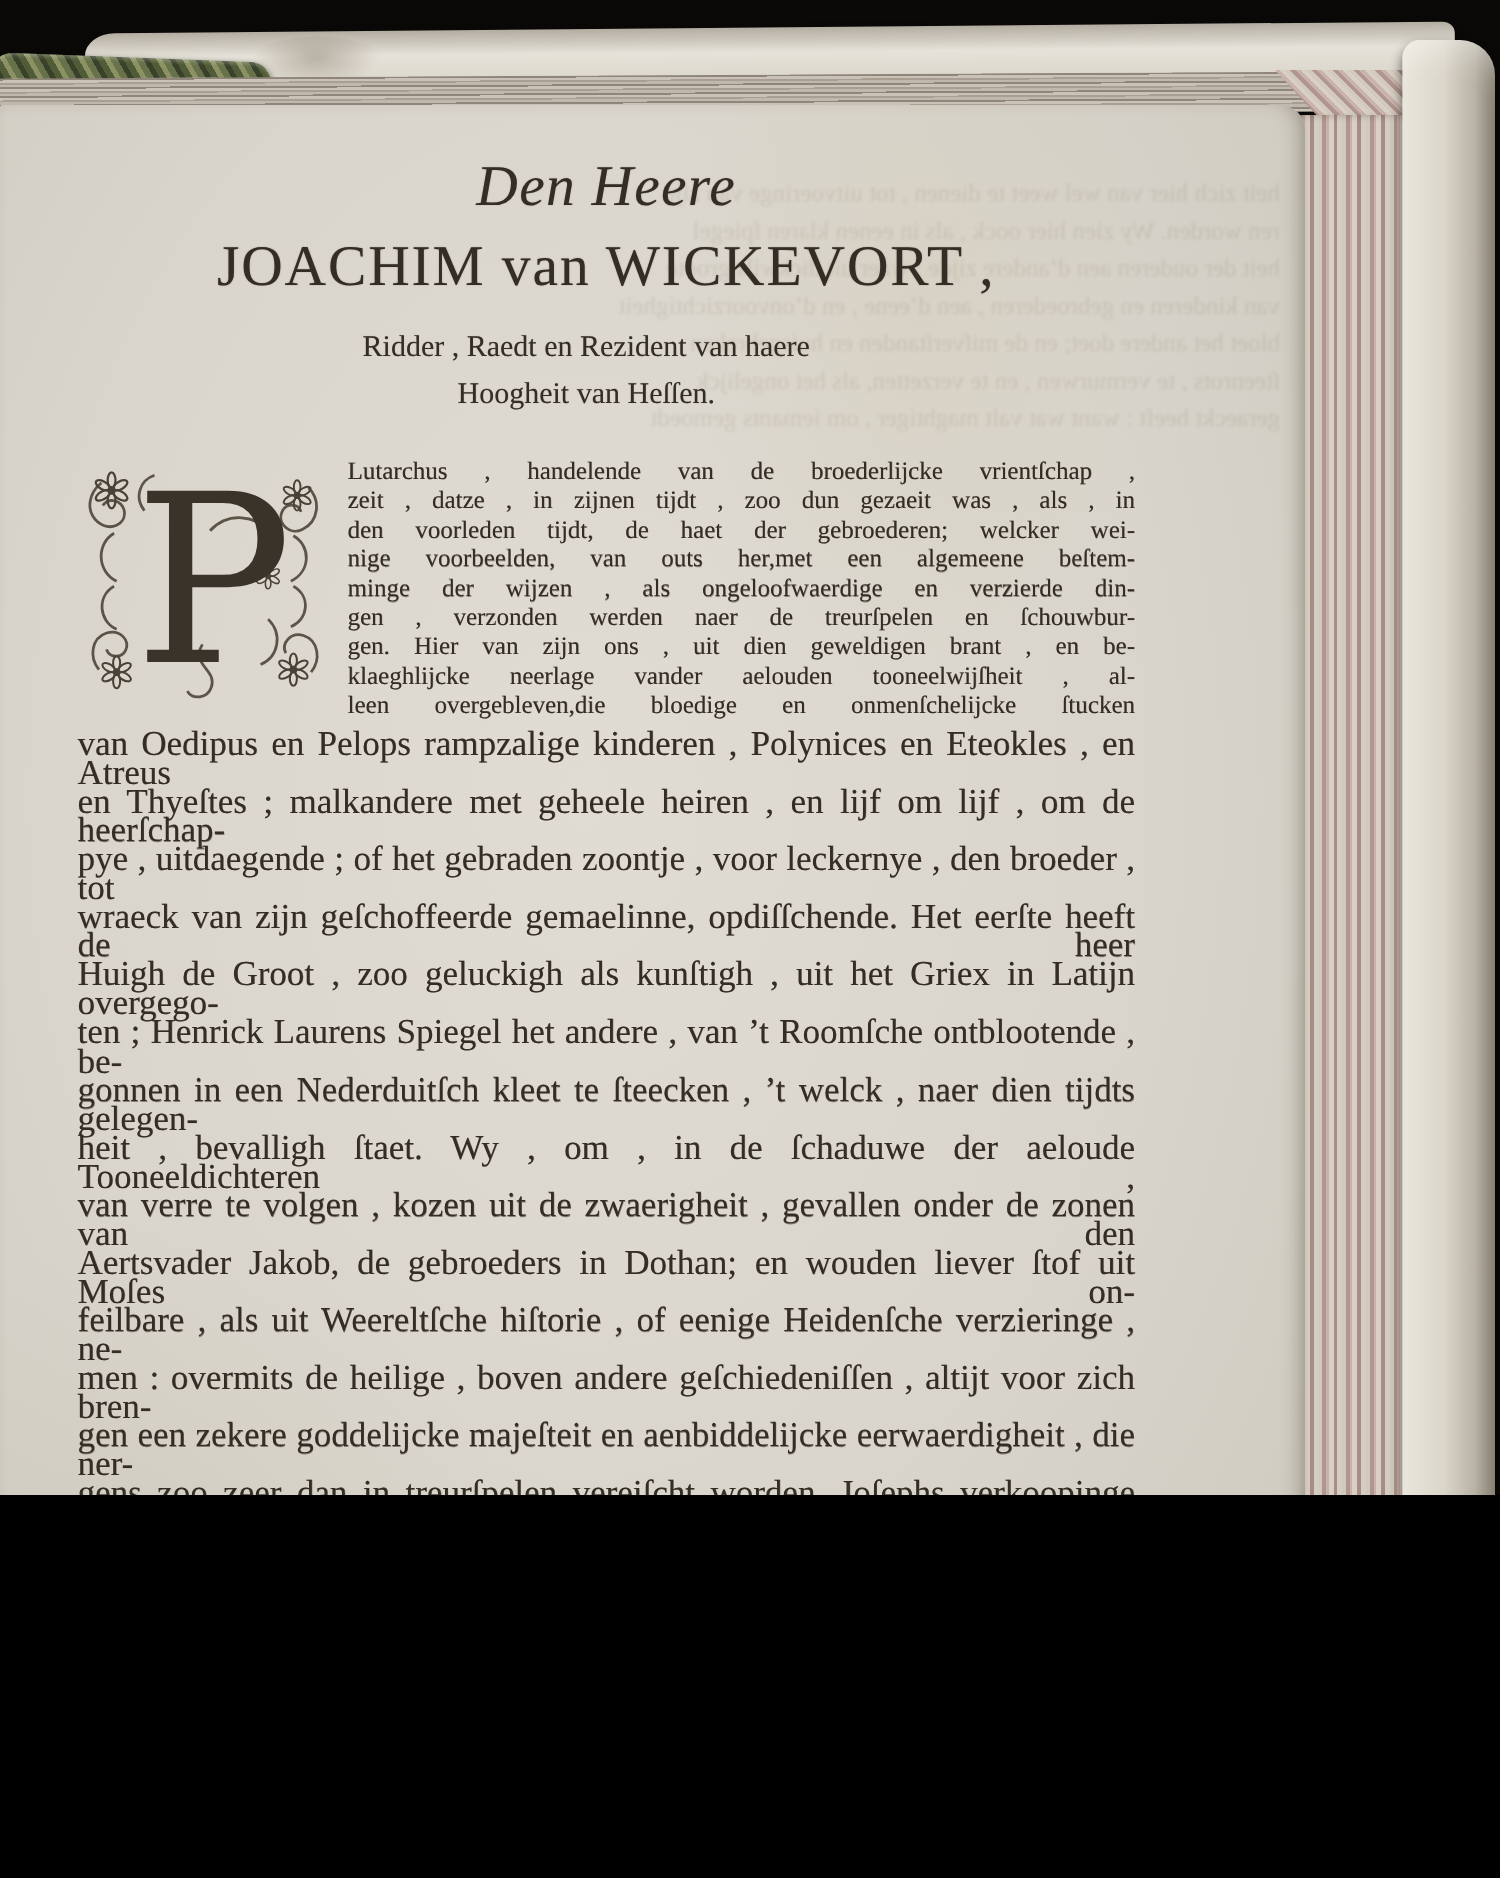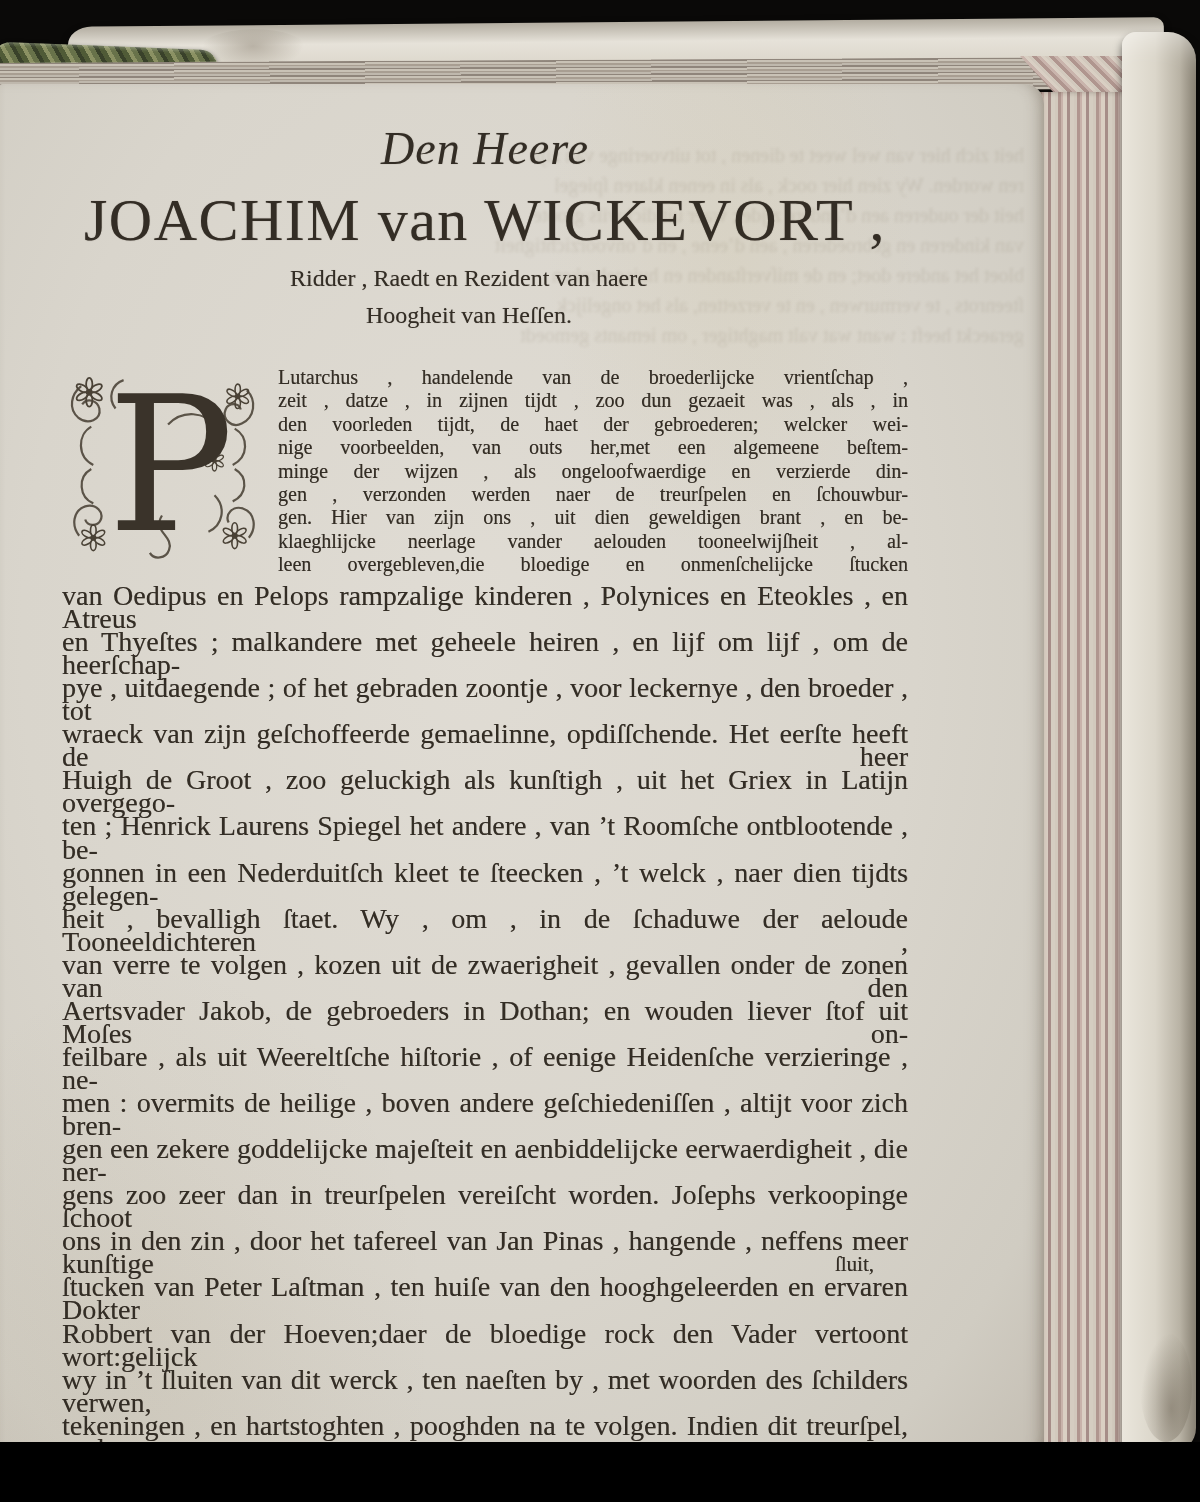--- a/index.html
+++ b/index.html
@@ -4,7 +4,7 @@
 <style>
   html,body { margin:0; padding:0; background:#000; }
   .scene {
-    position:relative; width:1200px; height:1442px; margin:0 auto;
+    position:relative; width:1200px; height:1196px; margin:0 auto;
     background:#0a0908; overflow:hidden;
     font-family:"Liberation Serif","DejaVu Serif",serif;
   }

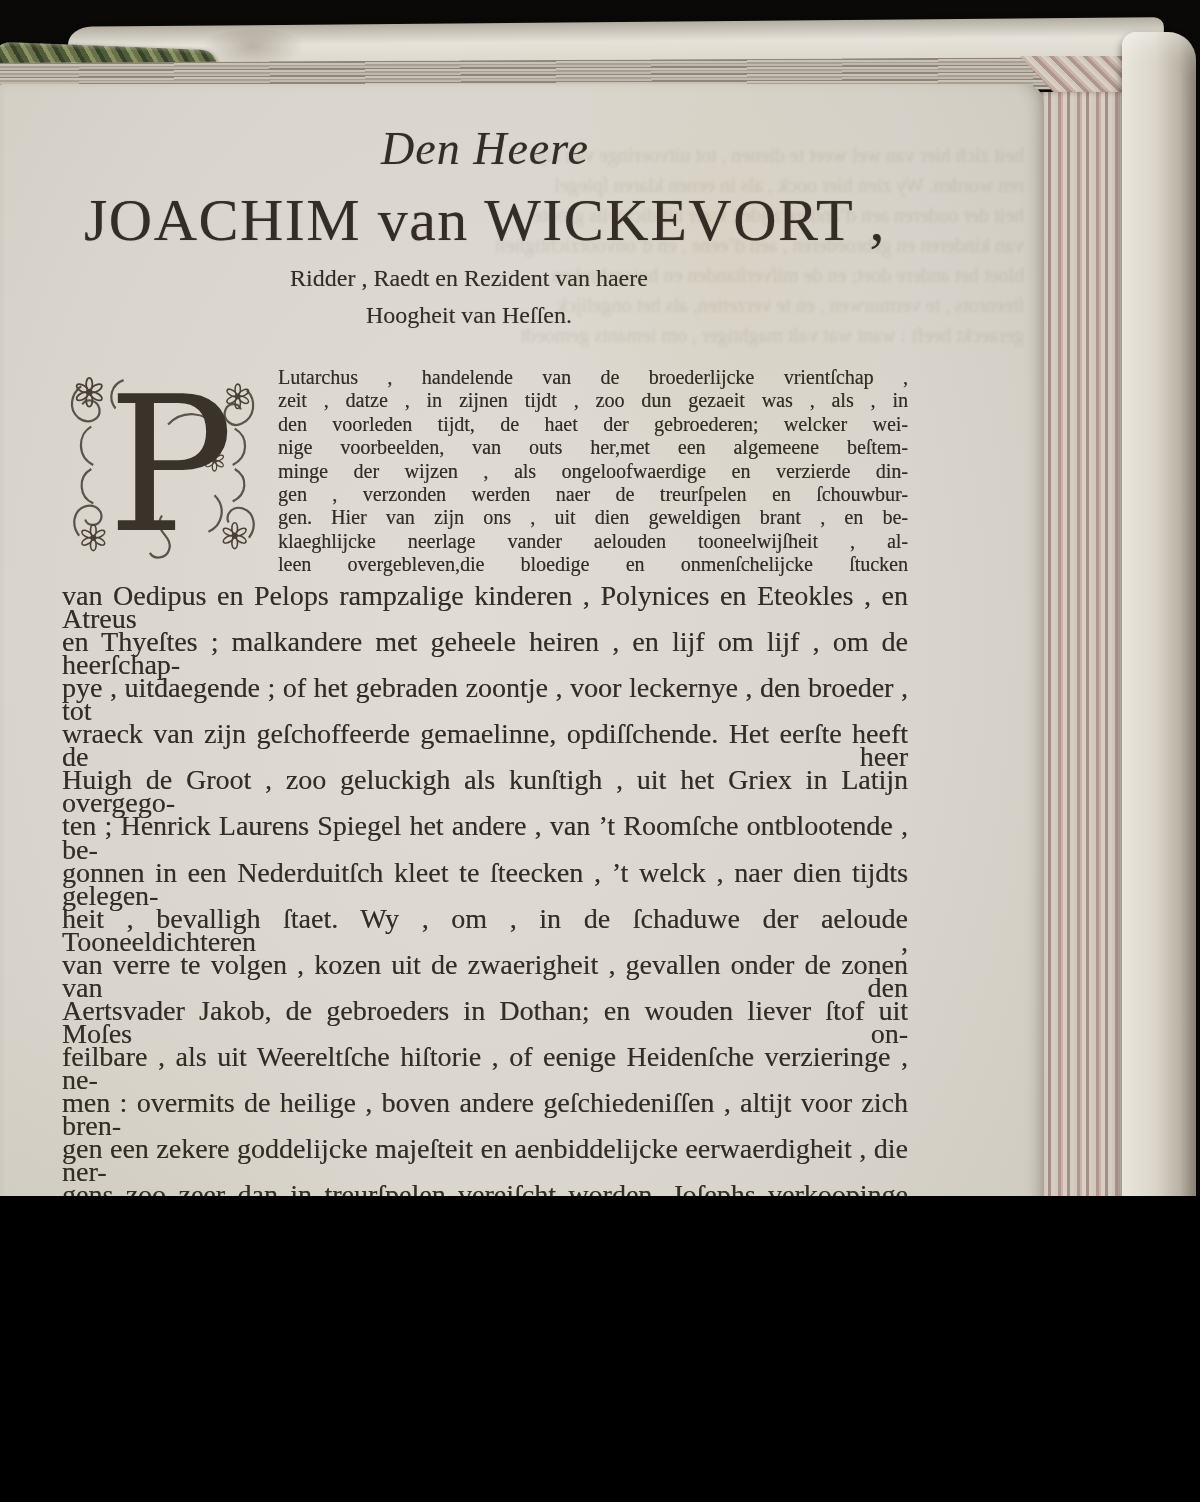--- a/index.html
+++ b/index.html
@@ -78,7 +78,7 @@
   }
   .main-title {
     position:absolute; top:102px; left:62px; width:846px; text-align:center;
-    font-size:60px; letter-spacing:1.5px; white-space:nowrap;
+    font-size:46px; letter-spacing:1.5px; white-space:nowrap;
     text-shadow:0 0 1px rgba(50,40,30,.45);
   }
   .subtitle1, .subtitle2 {

